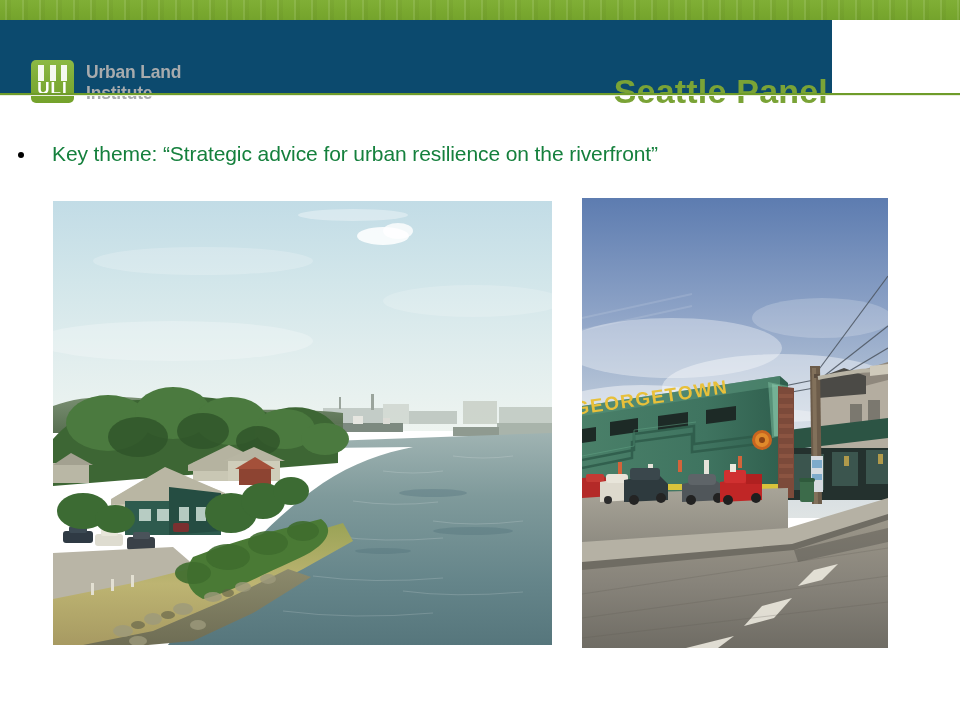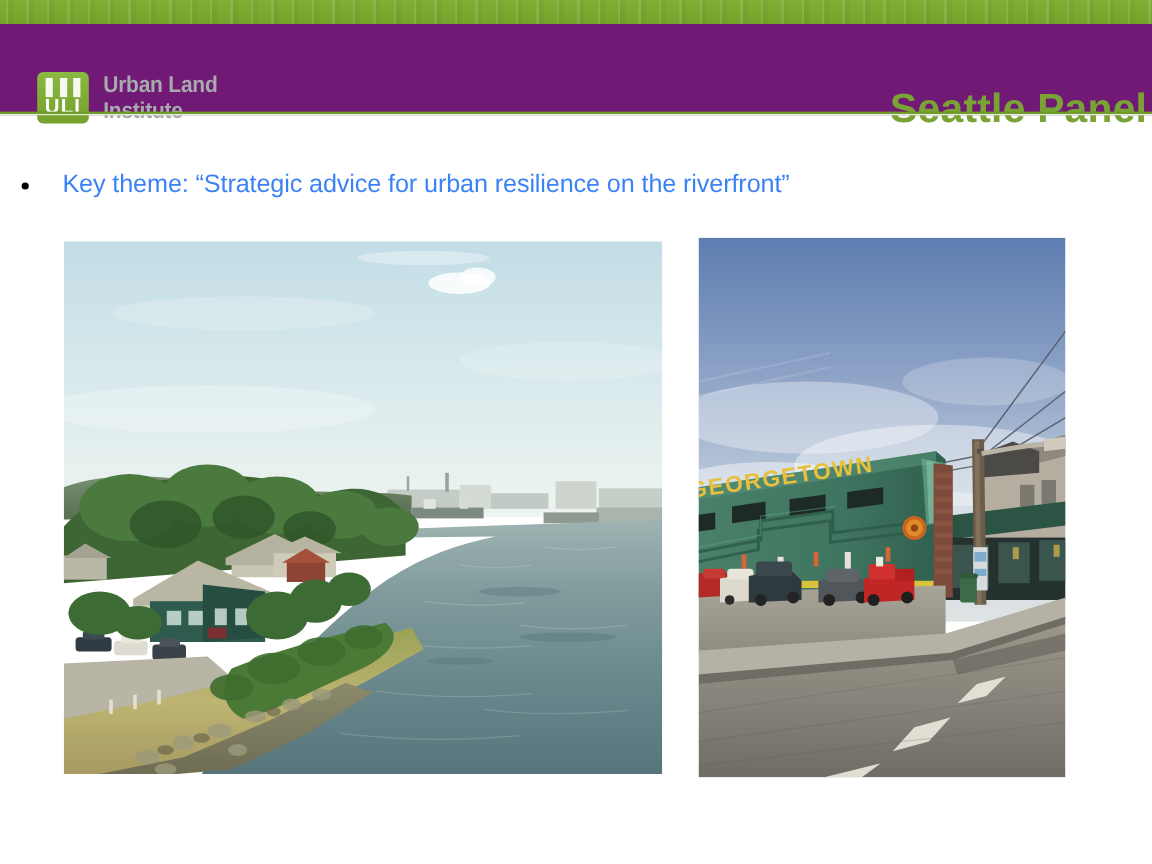--- a/index.html
+++ b/index.html
@@ -39,9 +39,9 @@
   .header {
     position: absolute;
     left: 0; top: 20px;
-    width: 960px;
+    width: 832px;
     height: 76px;
-    background: #701a75;
+    background: #0c4a6e;
   }
   .header-rule {
     position: absolute;

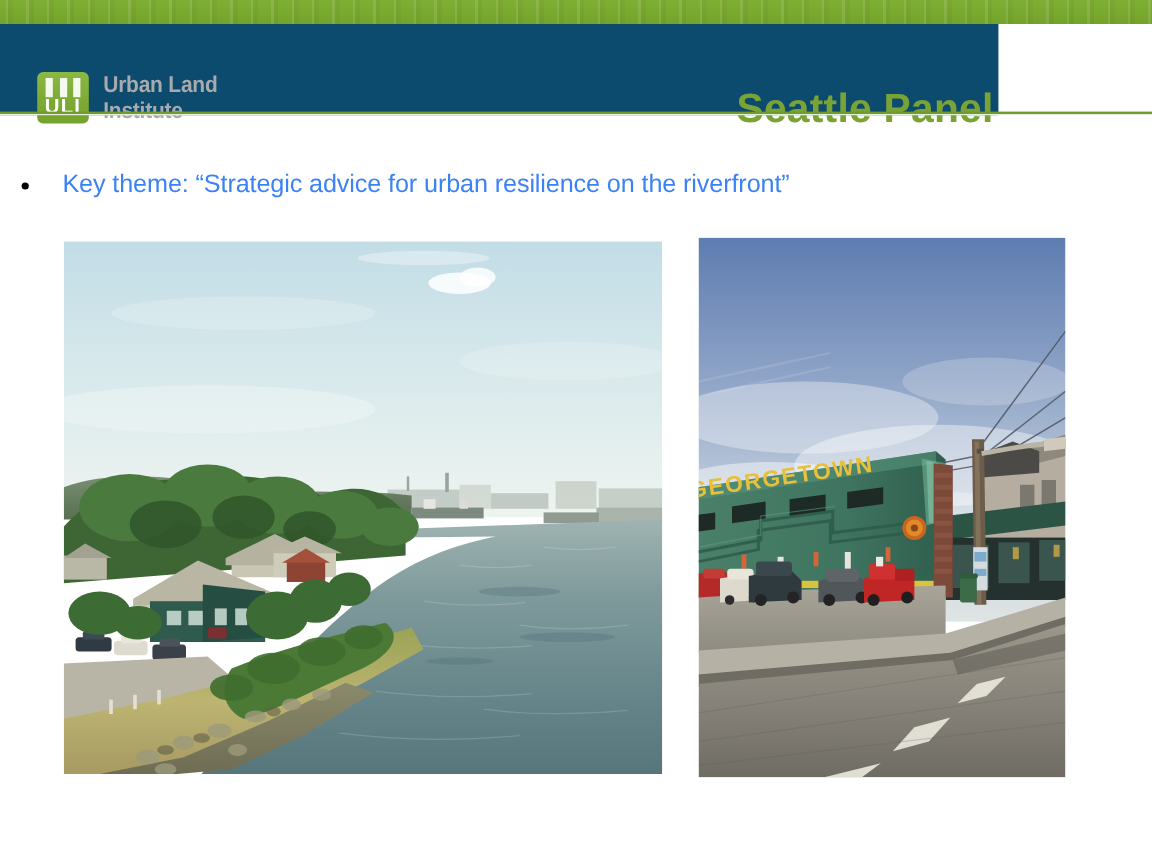--- a/index.html
+++ b/index.html
@@ -148,7 +148,7 @@
     flex: 0 0 auto;
   }
   .bullet-text {
-    color: #3b82f6;
+    color: #15803d;
     font-family: "Liberation Sans", sans-serif;
     font-size: 21px;
     line-height: 26px;

